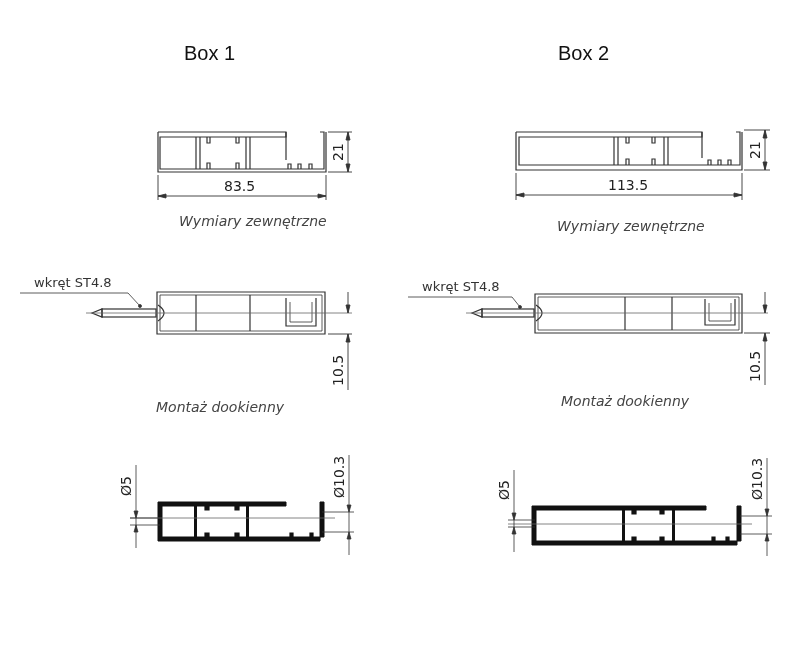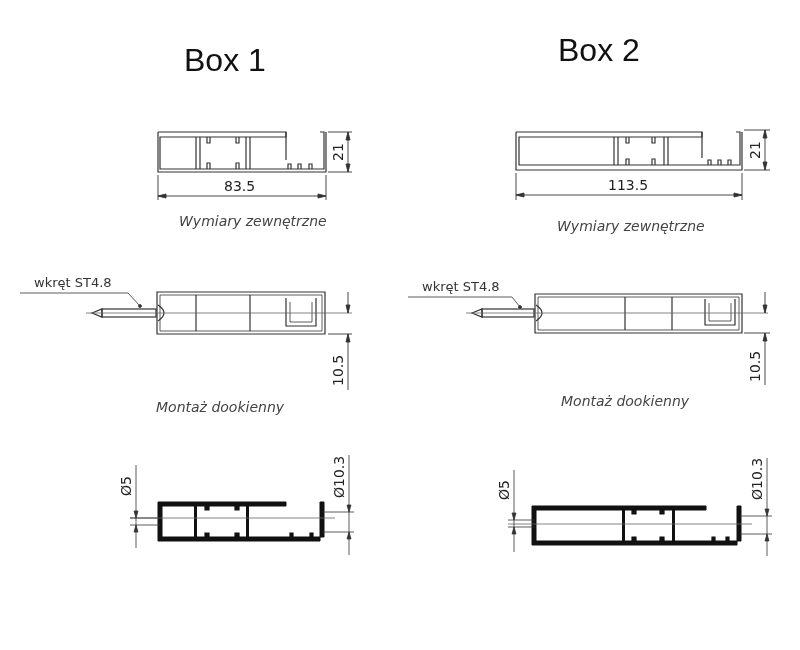--- a/index.html
+++ b/index.html
@@ -4,7 +4,7 @@
 <style>
   html, body { margin:0; padding:0; background:#ffffff; }
   body { width:800px; height:650px; position:relative; overflow:hidden; font-family:"DejaVu Sans", sans-serif; color:#222; }
-  .title { position:absolute; font-family:"Liberation Sans", sans-serif; font-size:32px; color:#111; }
+  .title { position:absolute; font-family:"Liberation Sans", sans-serif; font-size:20px; color:#111; }
   .caption { position:absolute; font-family:"DejaVu Sans", sans-serif; font-size:14px; color:#444;font-style:italic; }
   svg { position:absolute; left:0; top:0; }
   .dimtxt { font-family:"DejaVu Sans", sans-serif; font-size:14px; fill:#222; }

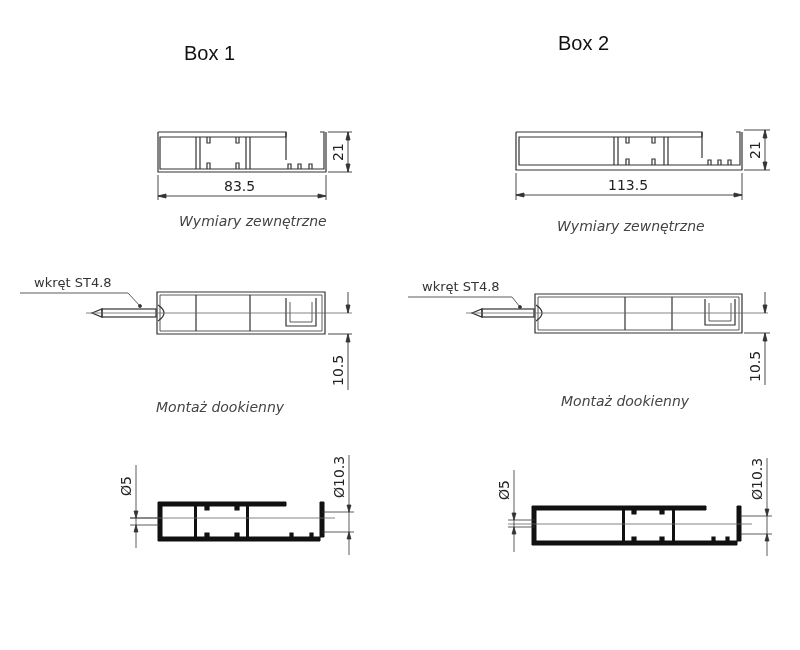--- a/index.html
+++ b/index.html
@@ -14,7 +14,7 @@
 <body>
 
 <div class="title" style="left:184px;top:42px;">Box 1</div>
-<div class="title" style="left:558px;top:32px;">Box 2</div>
+<div class="title" style="left:558px;top:42px;">Box 2</div>
 
 <div class="caption" style="left:179px;top:213px;">Wymiary zewnętrzne</div>
 <div class="caption" style="left:557px;top:218px;">Wymiary zewnętrzne</div>

